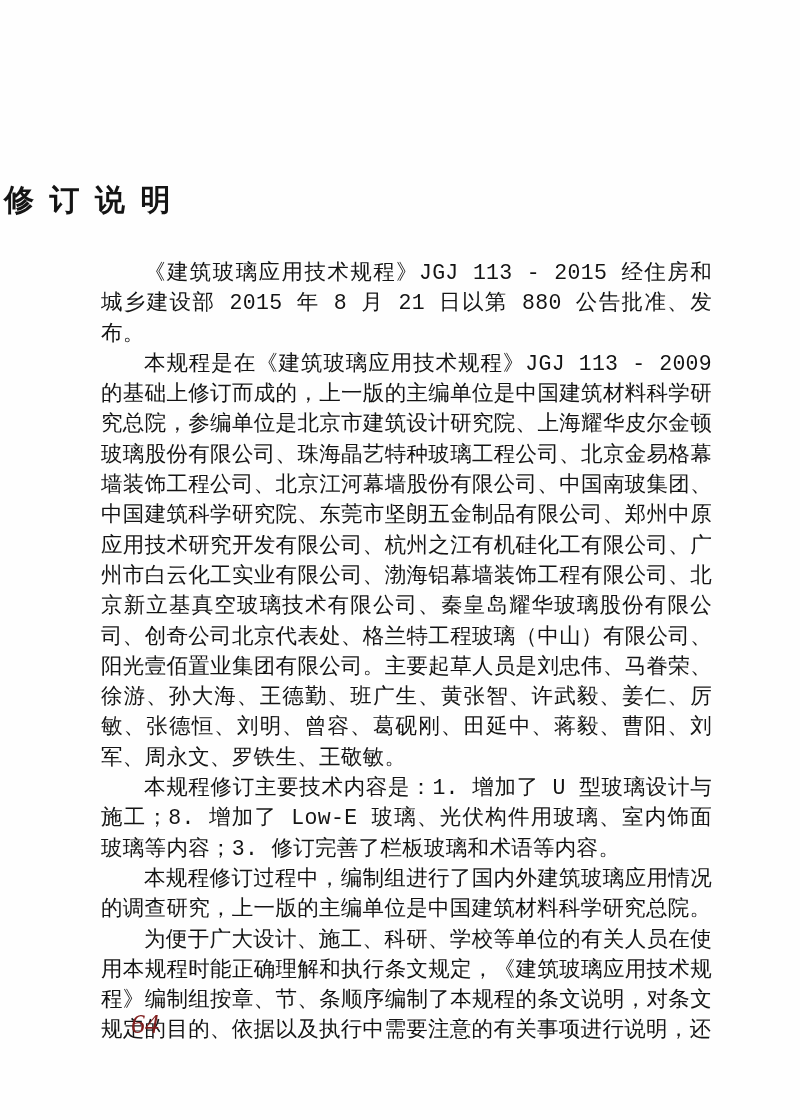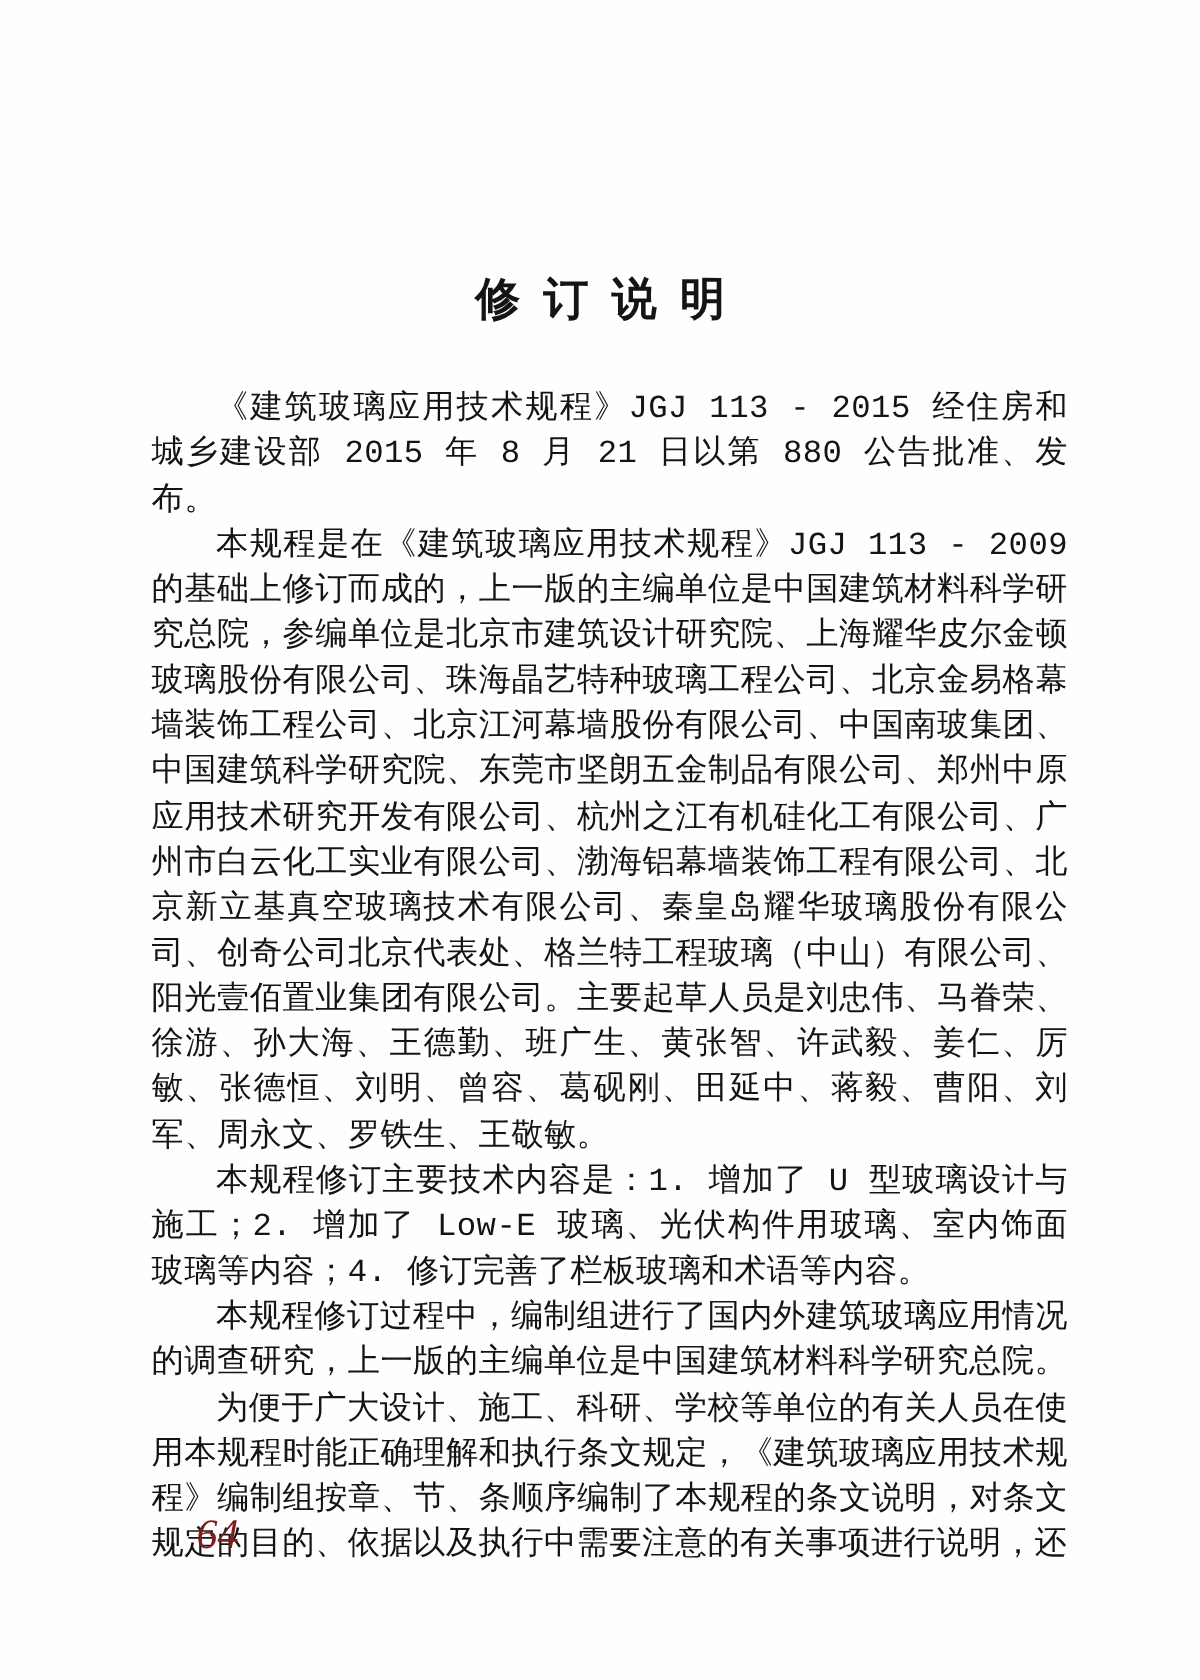--- a/index.html
+++ b/index.html
@@ -22,7 +22,7 @@
     left: 0;
     width: 100%;
     margin: 0;
-    text-align: center;
+    text-align: left;
     font-size: 30px;
     line-height: 34px;
     font-weight: bold;

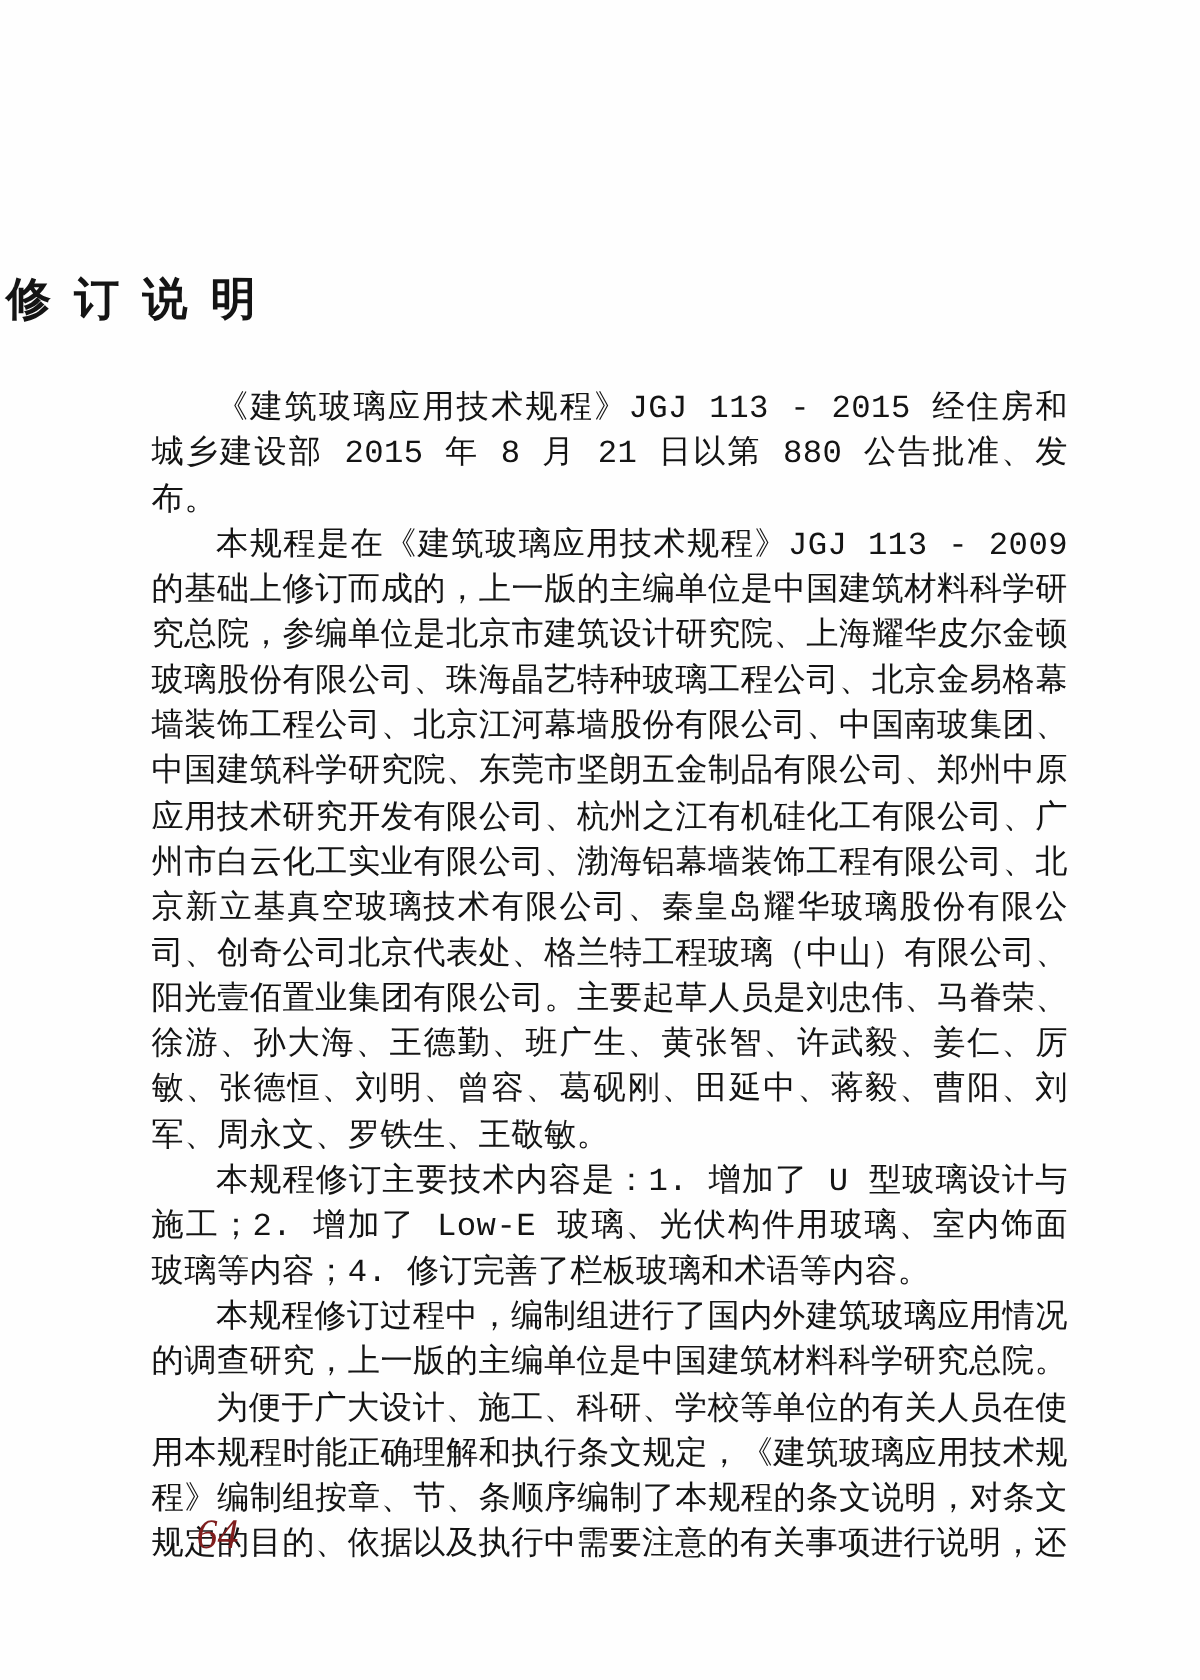--- a/index.html
+++ b/index.html
@@ -65,7 +65,7 @@
   <div class="doc-body">
     <p>《建筑玻璃应用技术规程》JGJ 113 - 2015 经住房和城乡建设部 2015 年 8 月 21 日以第 880 公告批准、发布。</p>
     <p>本规程是在《建筑玻璃应用技术规程》JGJ 113 - 2009 的基础上修订而成的，上一版的主编单位是中国建筑材料科学研究总院，参编单位是北京市建筑设计研究院、上海耀华皮尔金顿玻璃股份有限公司、珠海晶艺特种玻璃工程公司、北京金易格幕墙装饰工程公司、北京江河幕墙股份有限公司、中国南玻集团、中国建筑科学研究院、东莞市坚朗五金制品有限公司、郑州中原应用技术研究开发有限公司、杭州之江有机硅化工有限公司、广州市白云化工实业有限公司、渤海铝幕墙装饰工程有限公司、北京新立基真空玻璃技术有限公司、秦皇岛耀华玻璃股份有限公司、创奇公司北京代表处、格兰特工程玻璃（中山）有限公司、阳光壹佰置业集团有限公司。主要起草人员是刘忠伟、马眷荣、徐游、孙大海、王德勤、班广生、黄张智、许武毅、姜仁、厉敏、张德恒、刘明、曾容、葛砚刚、田延中、蒋毅、曹阳、刘军、周永文、罗铁生、王敬敏。</p>
-    <p>本规程修订主要技术内容是：1. 增加了 U 型玻璃设计与施工；2. 增加了 Low-E 玻璃、光伏构件用玻璃、室内饰面玻璃等内容；4. 修订完善了栏板玻璃和术语等内容。</p>
+    <p>本规程修订主要技术内容是：1. 增加了 U 型玻璃设计与施工；8. 增加了 Low-E 玻璃、光伏构件用玻璃、室内饰面玻璃等内容；3. 修订完善了栏板玻璃和术语等内容。</p>
     <p>本规程修订过程中，编制组进行了国内外建筑玻璃应用情况的调查研究，上一版的主编单位是中国建筑材料科学研究总院。</p>
     <p>为便于广大设计、施工、科研、学校等单位的有关人员在使用本规程时能正确理解和执行条文规定，《建筑玻璃应用技术规程》编制组按章、节、条顺序编制了本规程的条文说明，对条文规定的目的、依据以及执行中需要注意的有关事项进行说明，还</p>
   </div>

